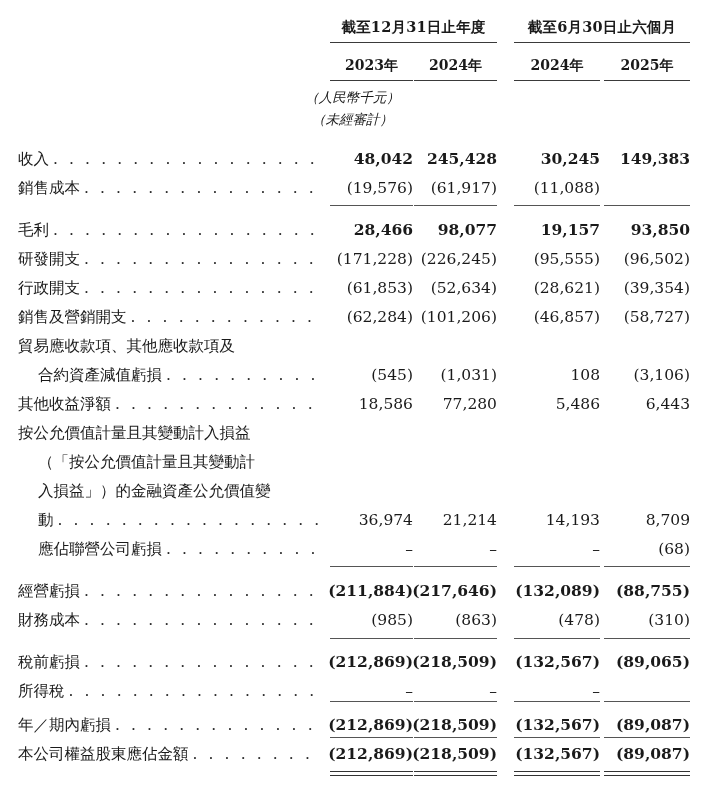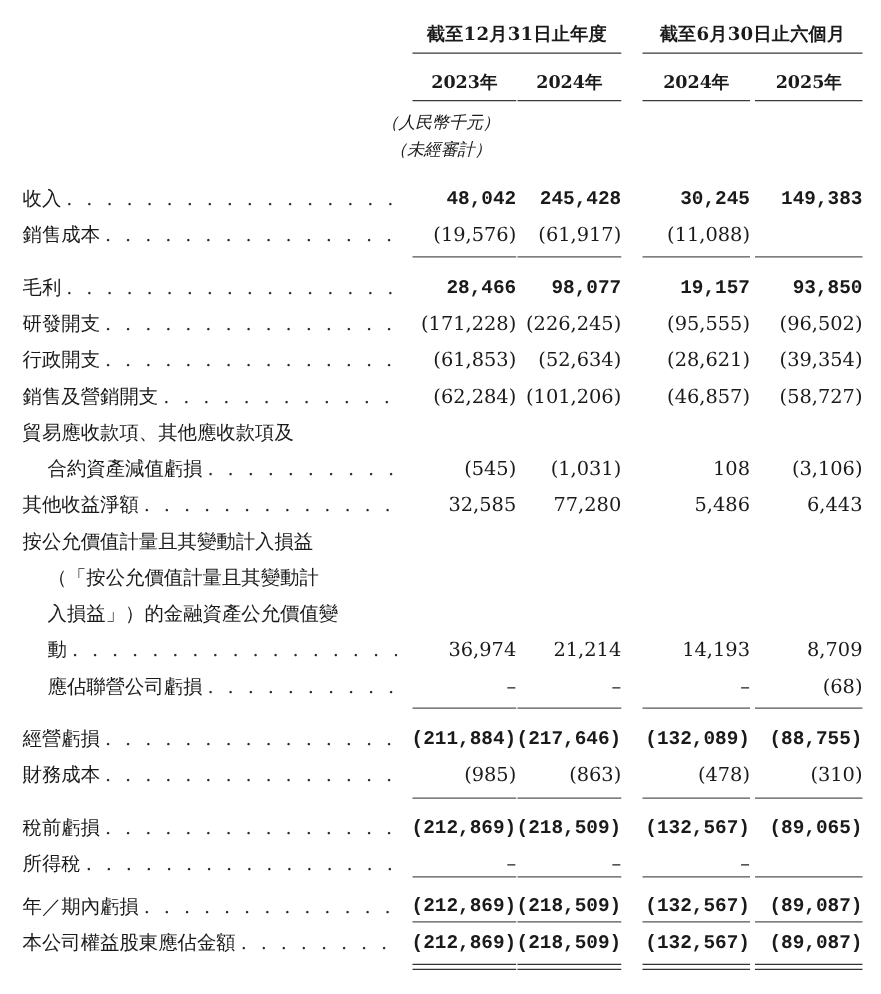--- a/index.html
+++ b/index.html
@@ -133,7 +133,7 @@
     line-height: 24px;
     white-space: nowrap;
   }
-  .cell.b { font-weight: bold; font-family: Liberation Mono, monospace; }
+  .cell.b { font-weight: bold; }
   .c1 { left: 323px; width: 90px; }
   .c2 { left: 407px; width: 90px; }
   .c3 { left: 503px; width: 97px; }

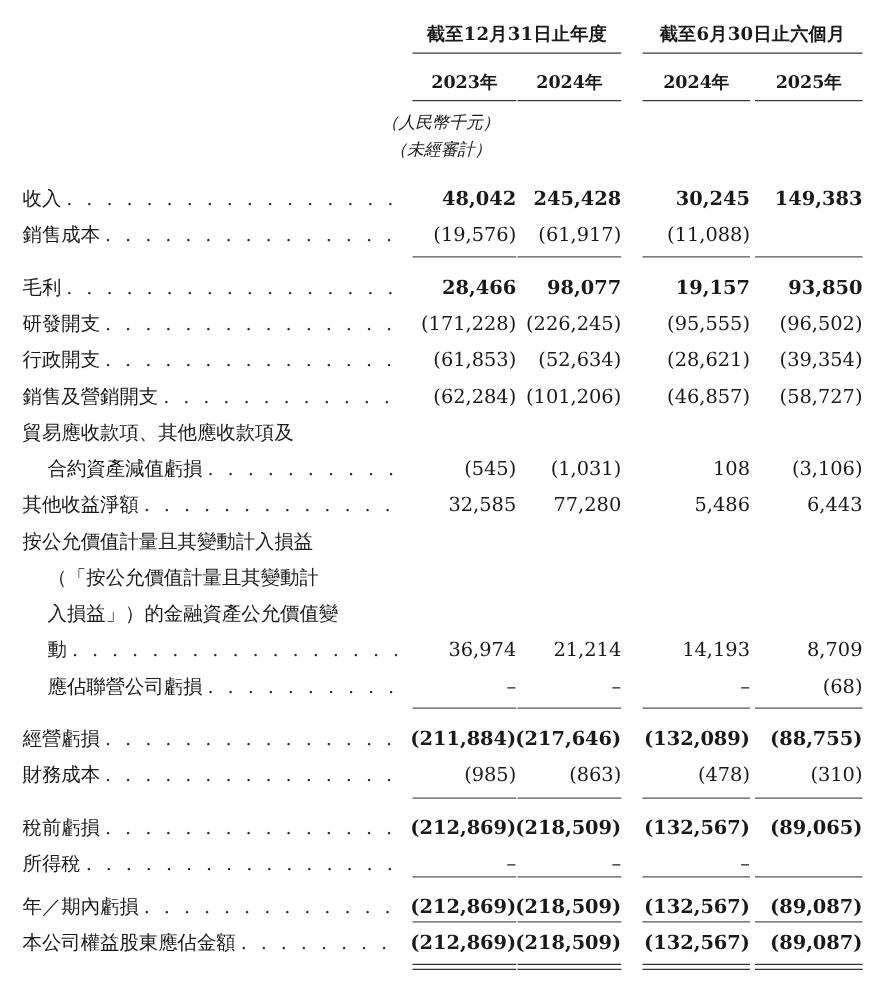--- a/index.html
+++ b/index.html
@@ -259,7 +259,7 @@
           <span class="txt">其他收益淨額</span>
           <span class="leader"></span>
         </div>
-        <div class="cell c1">32,585</div>
+        <div class="cell c1">18,586</div>
         <div class="cell c2">77,280</div>
         <div class="cell c3">5,486</div>
         <div class="cell c4">6,443</div>

